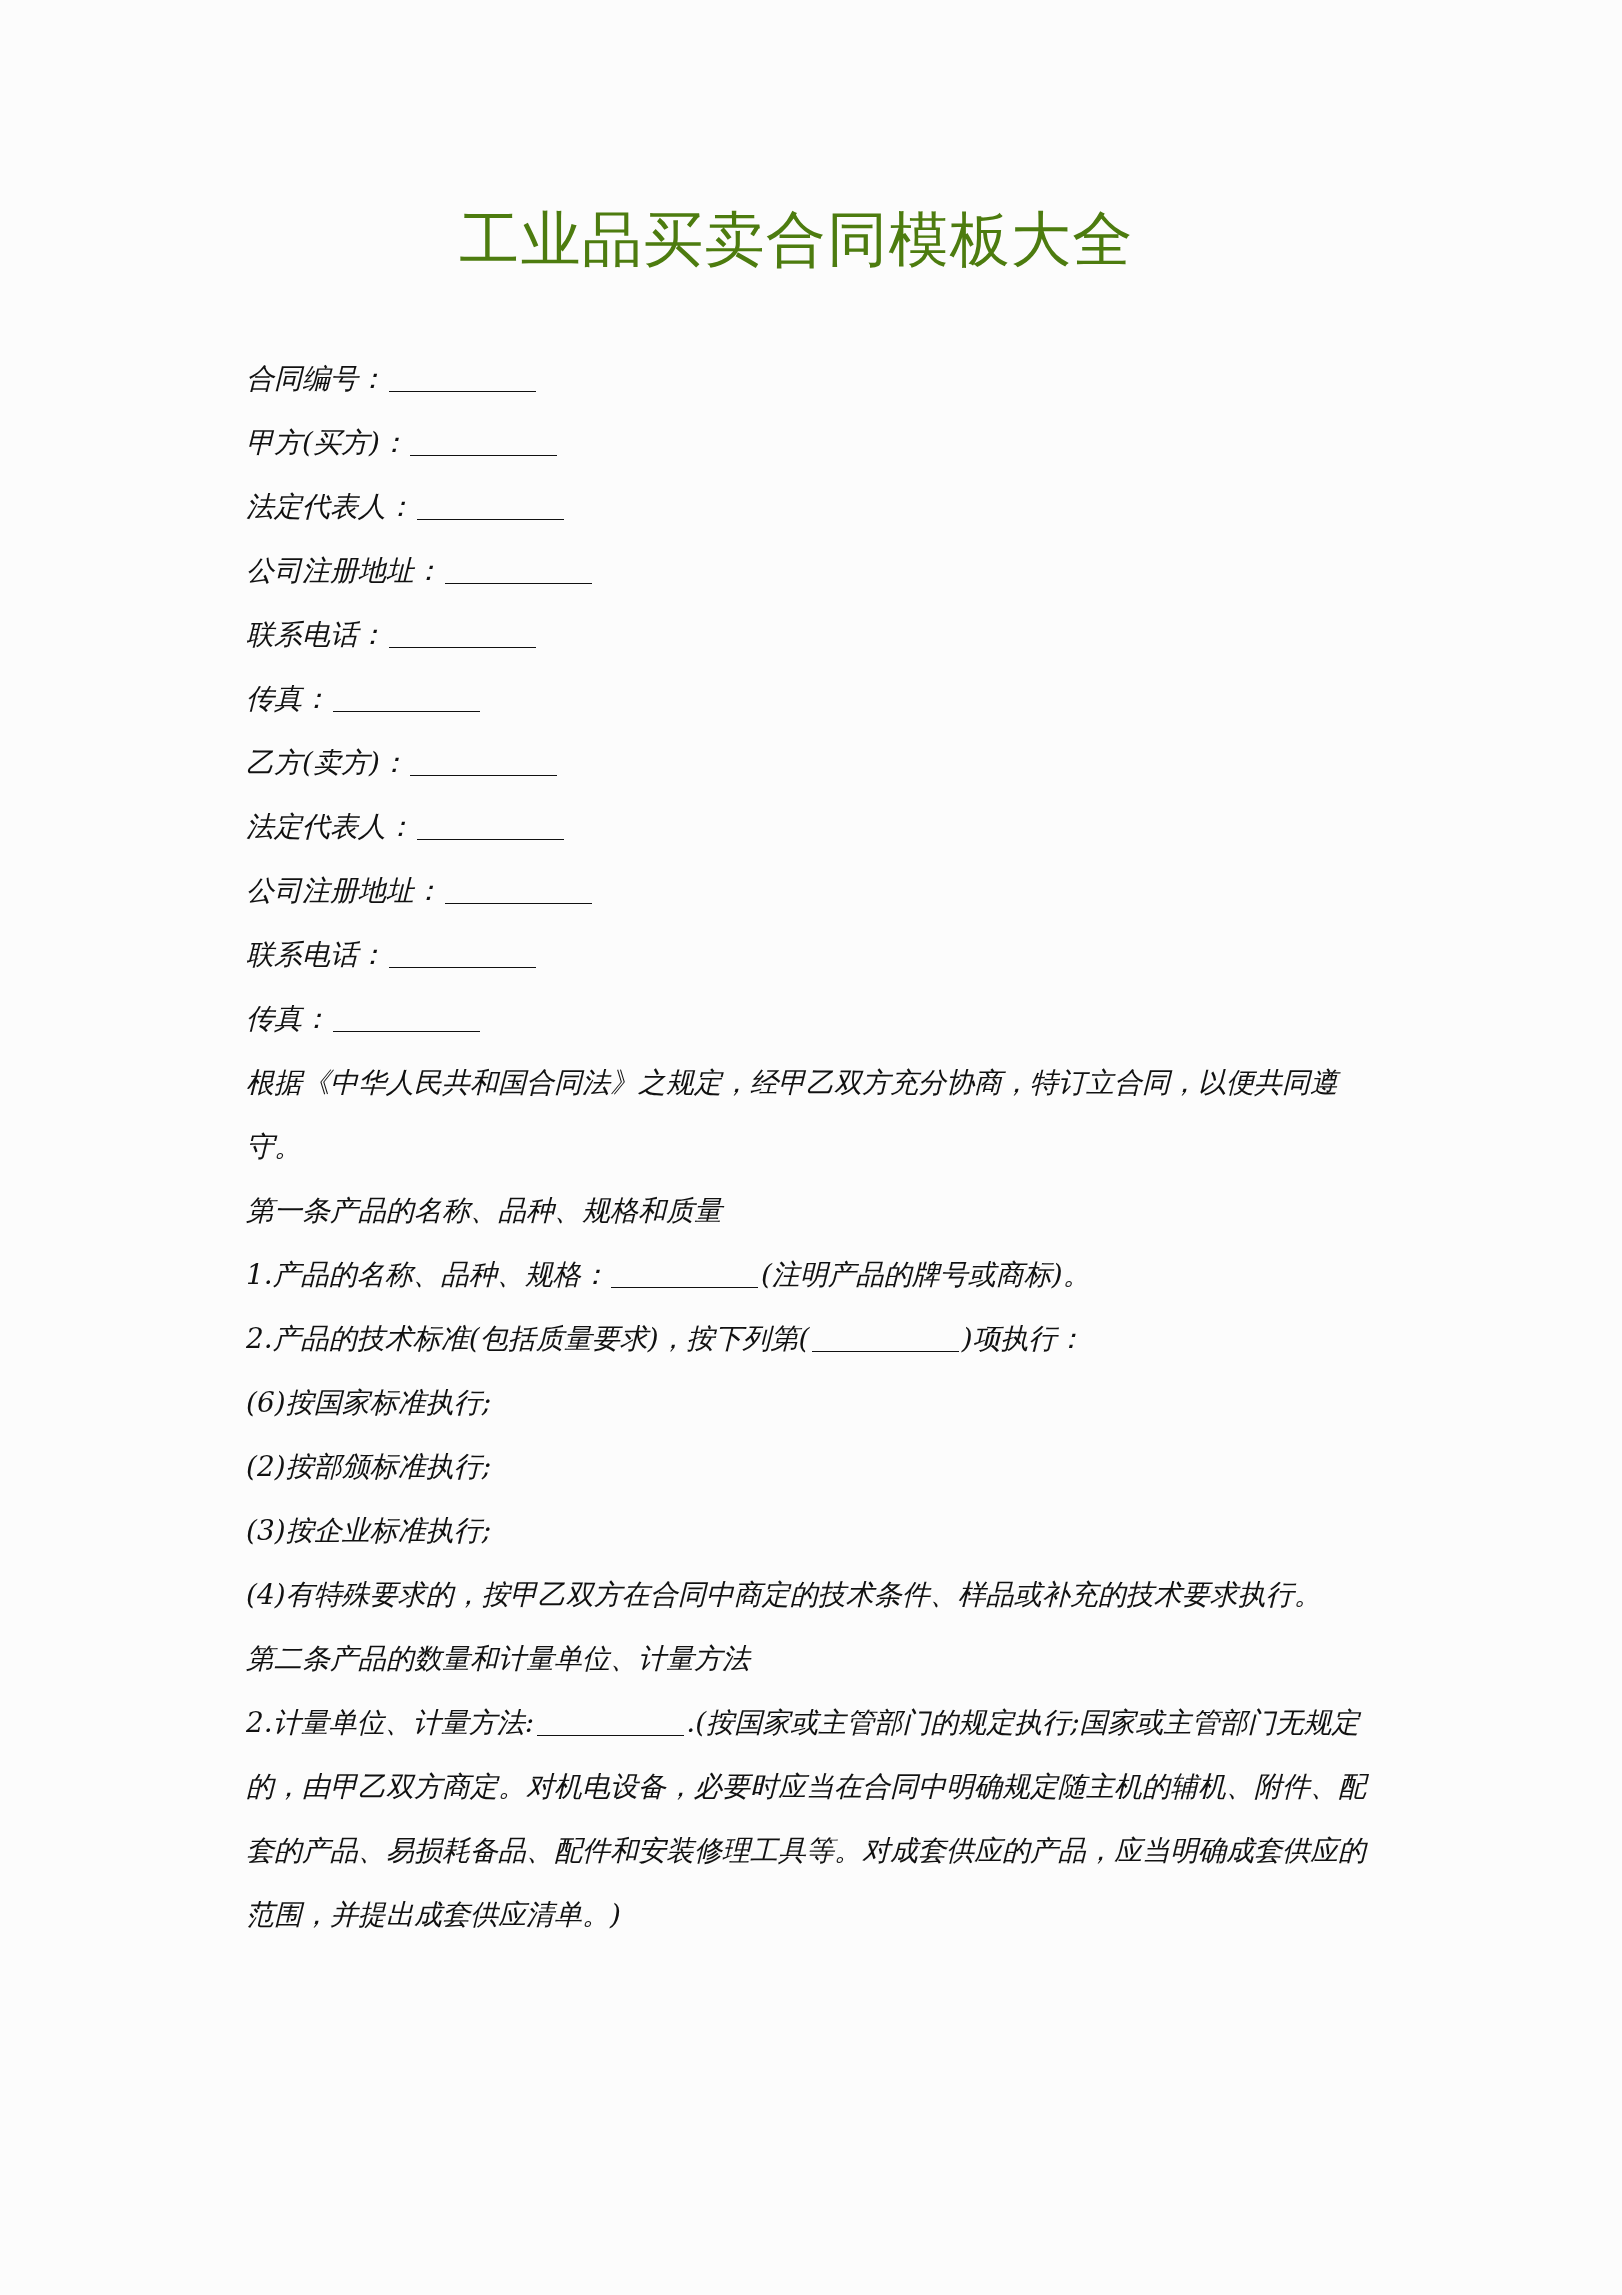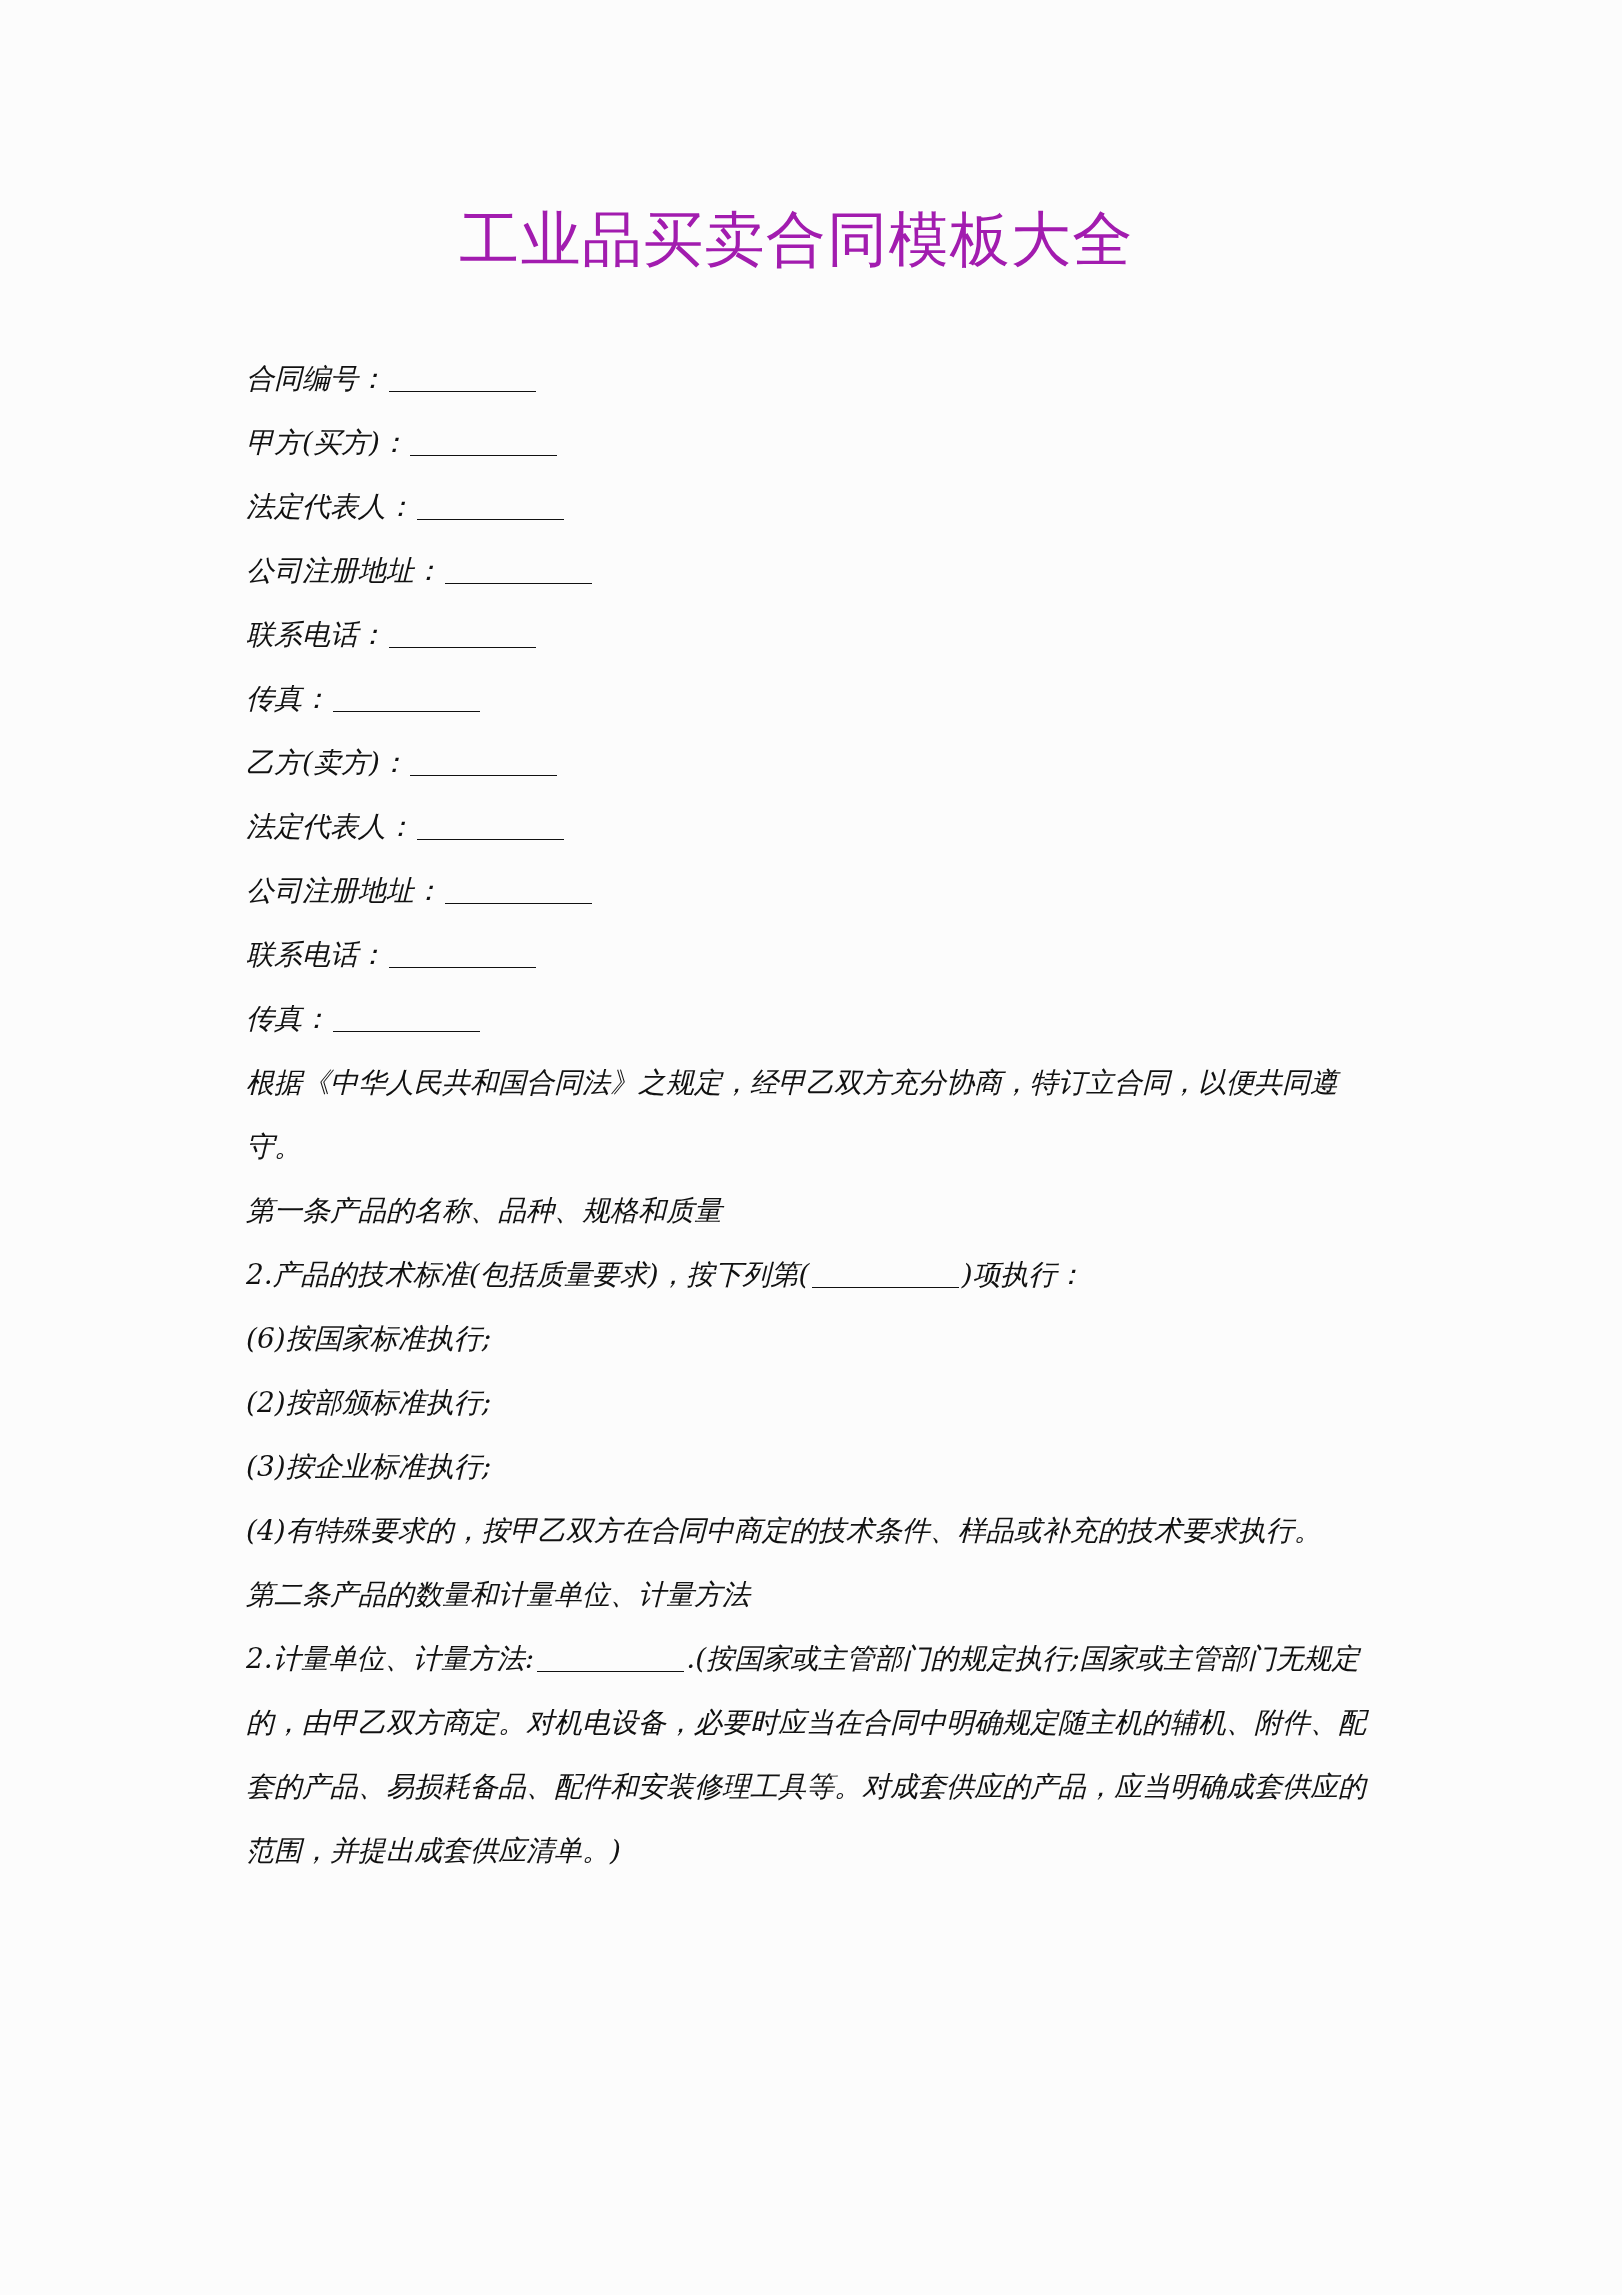--- a/index.html
+++ b/index.html
@@ -32,7 +32,7 @@
       font-size: 60px;
       line-height: 79px;
       letter-spacing: 1.3px;
-      color: #a21caf;
+      color: #4d7c0f;
       font-family: "DejaVu Serif", "Liberation Serif", serif;
     }
     .body {

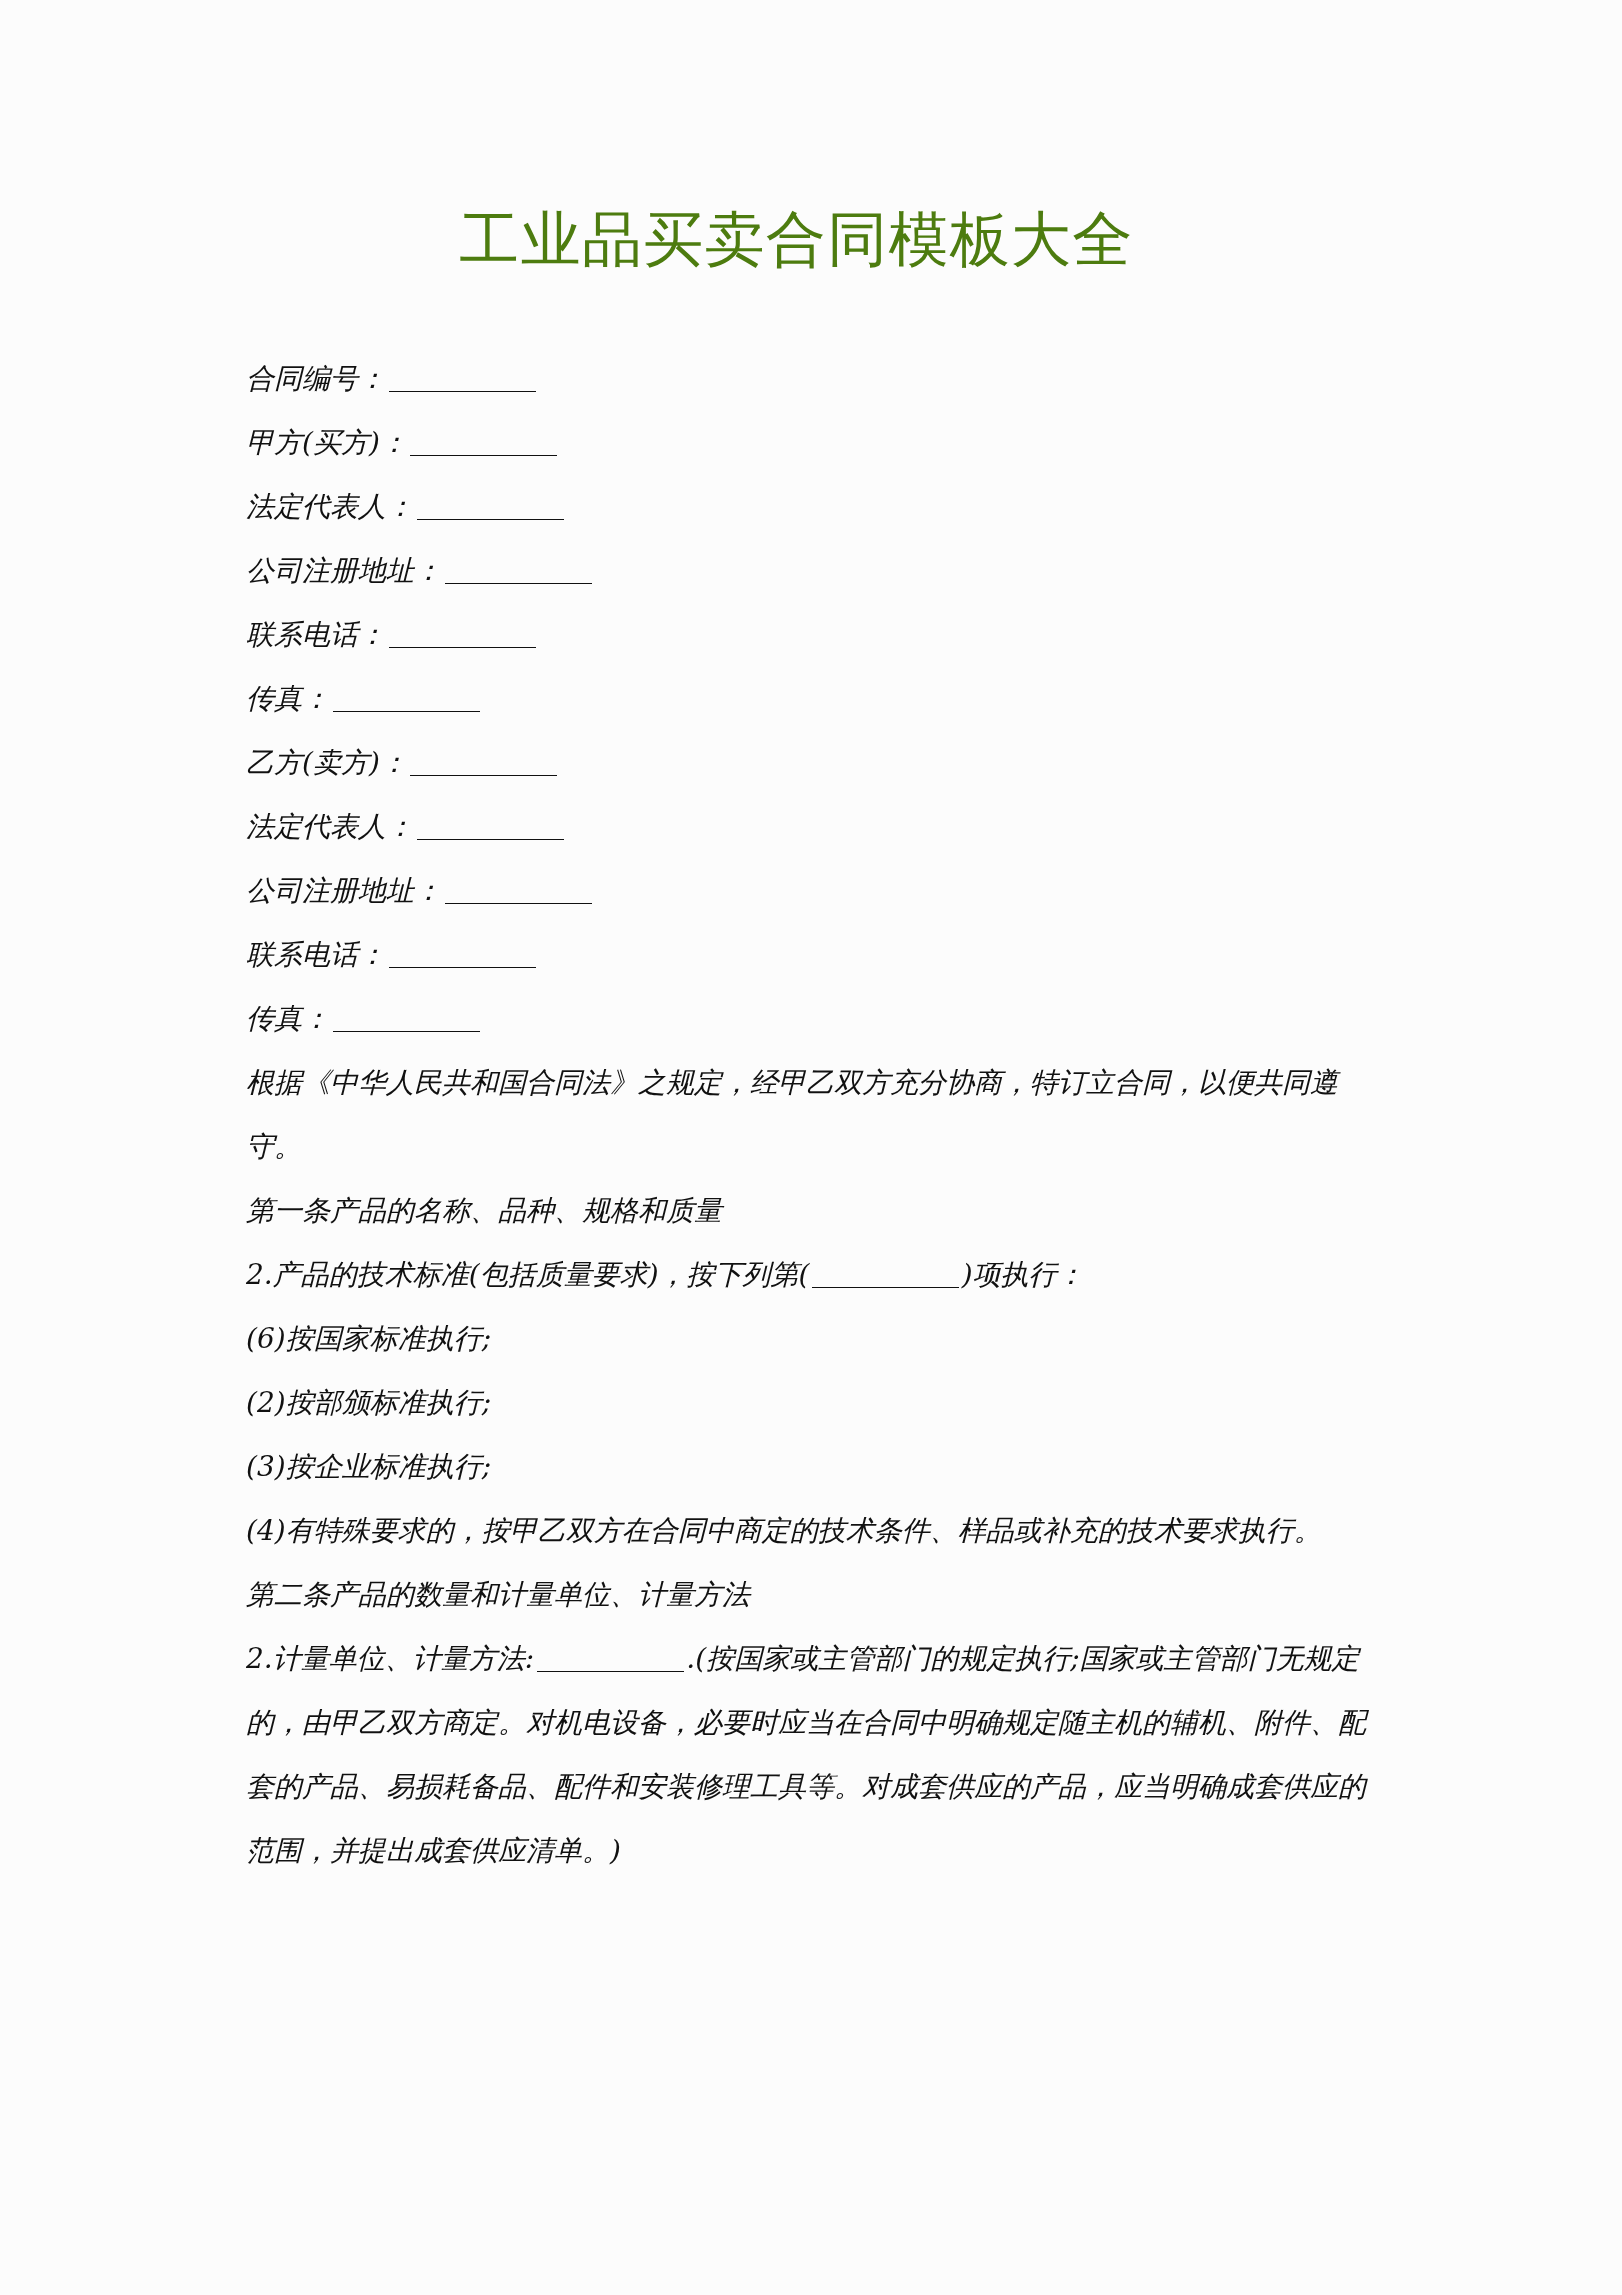--- a/index.html
+++ b/index.html
@@ -115,6 +115,9 @@
 
     <div class="heading">第一条产品的名称、品种、规格和质量</div>
     <div class="line">
+      <span>1.产品的名称、品种、规格：</span><span class="blank"></span><span>(注明产品的牌号或商标)。</span>
+    </div>
+    <div class="line">
       <span>2.产品的技术标准(包括质量要求)，按下列第(</span><span class="blank"></span><span>)项执行：</span>
     </div>
     <div class="line">(6)按国家标准执行;</div>

